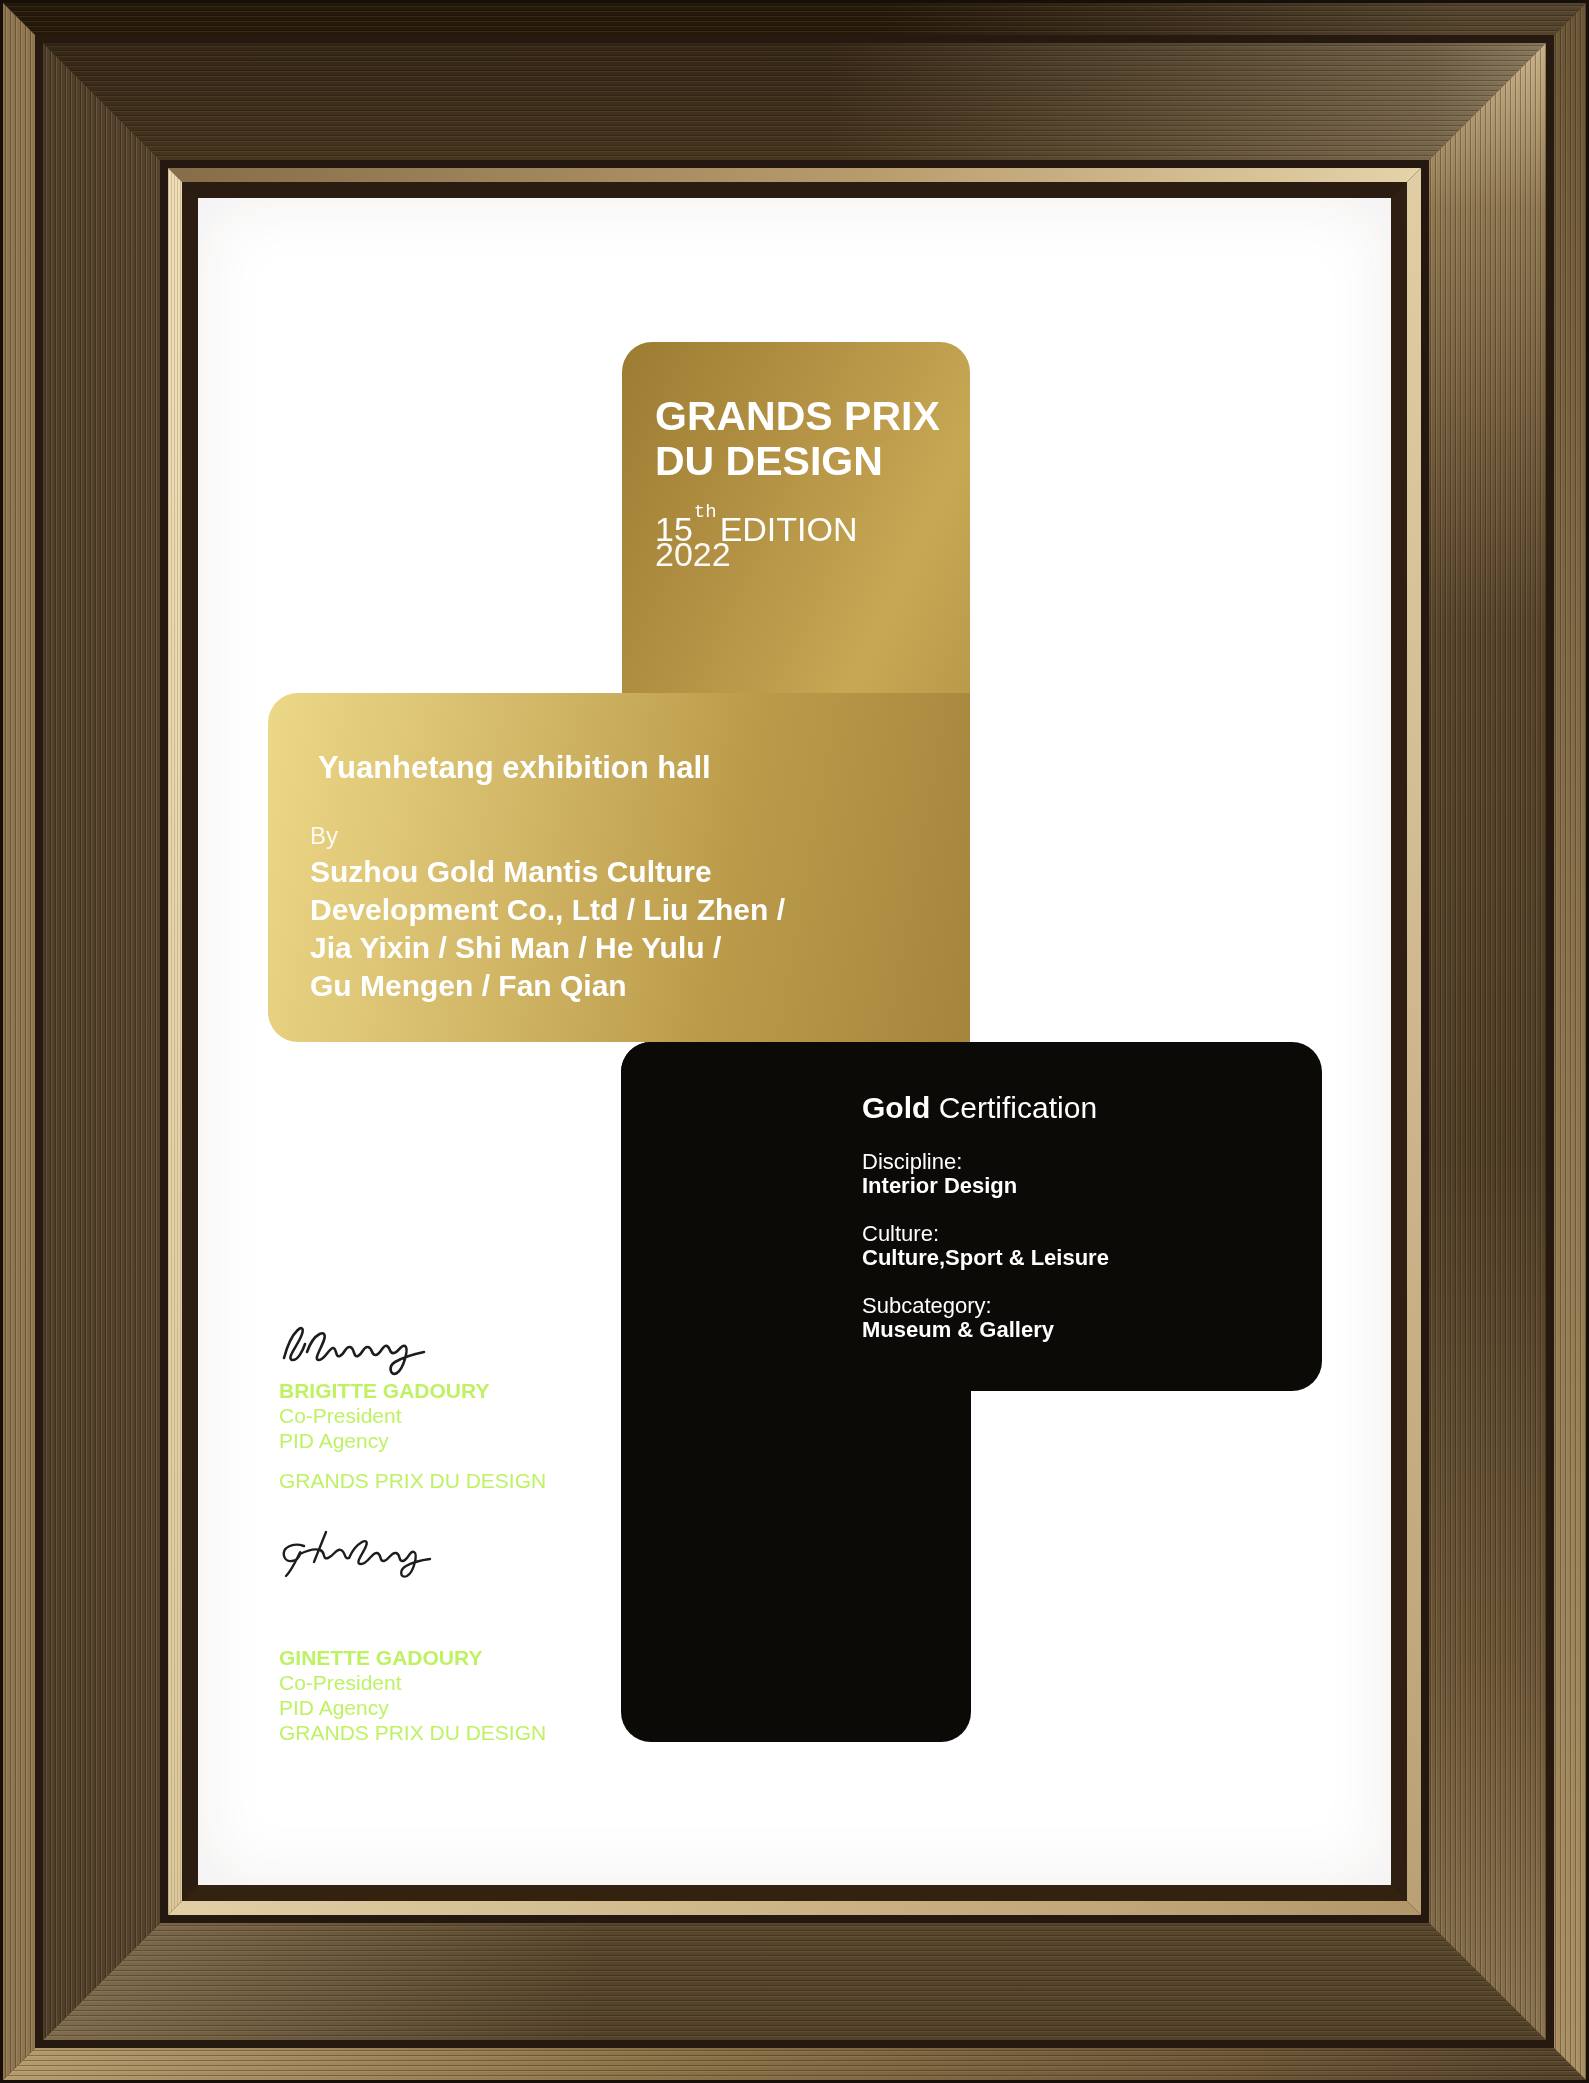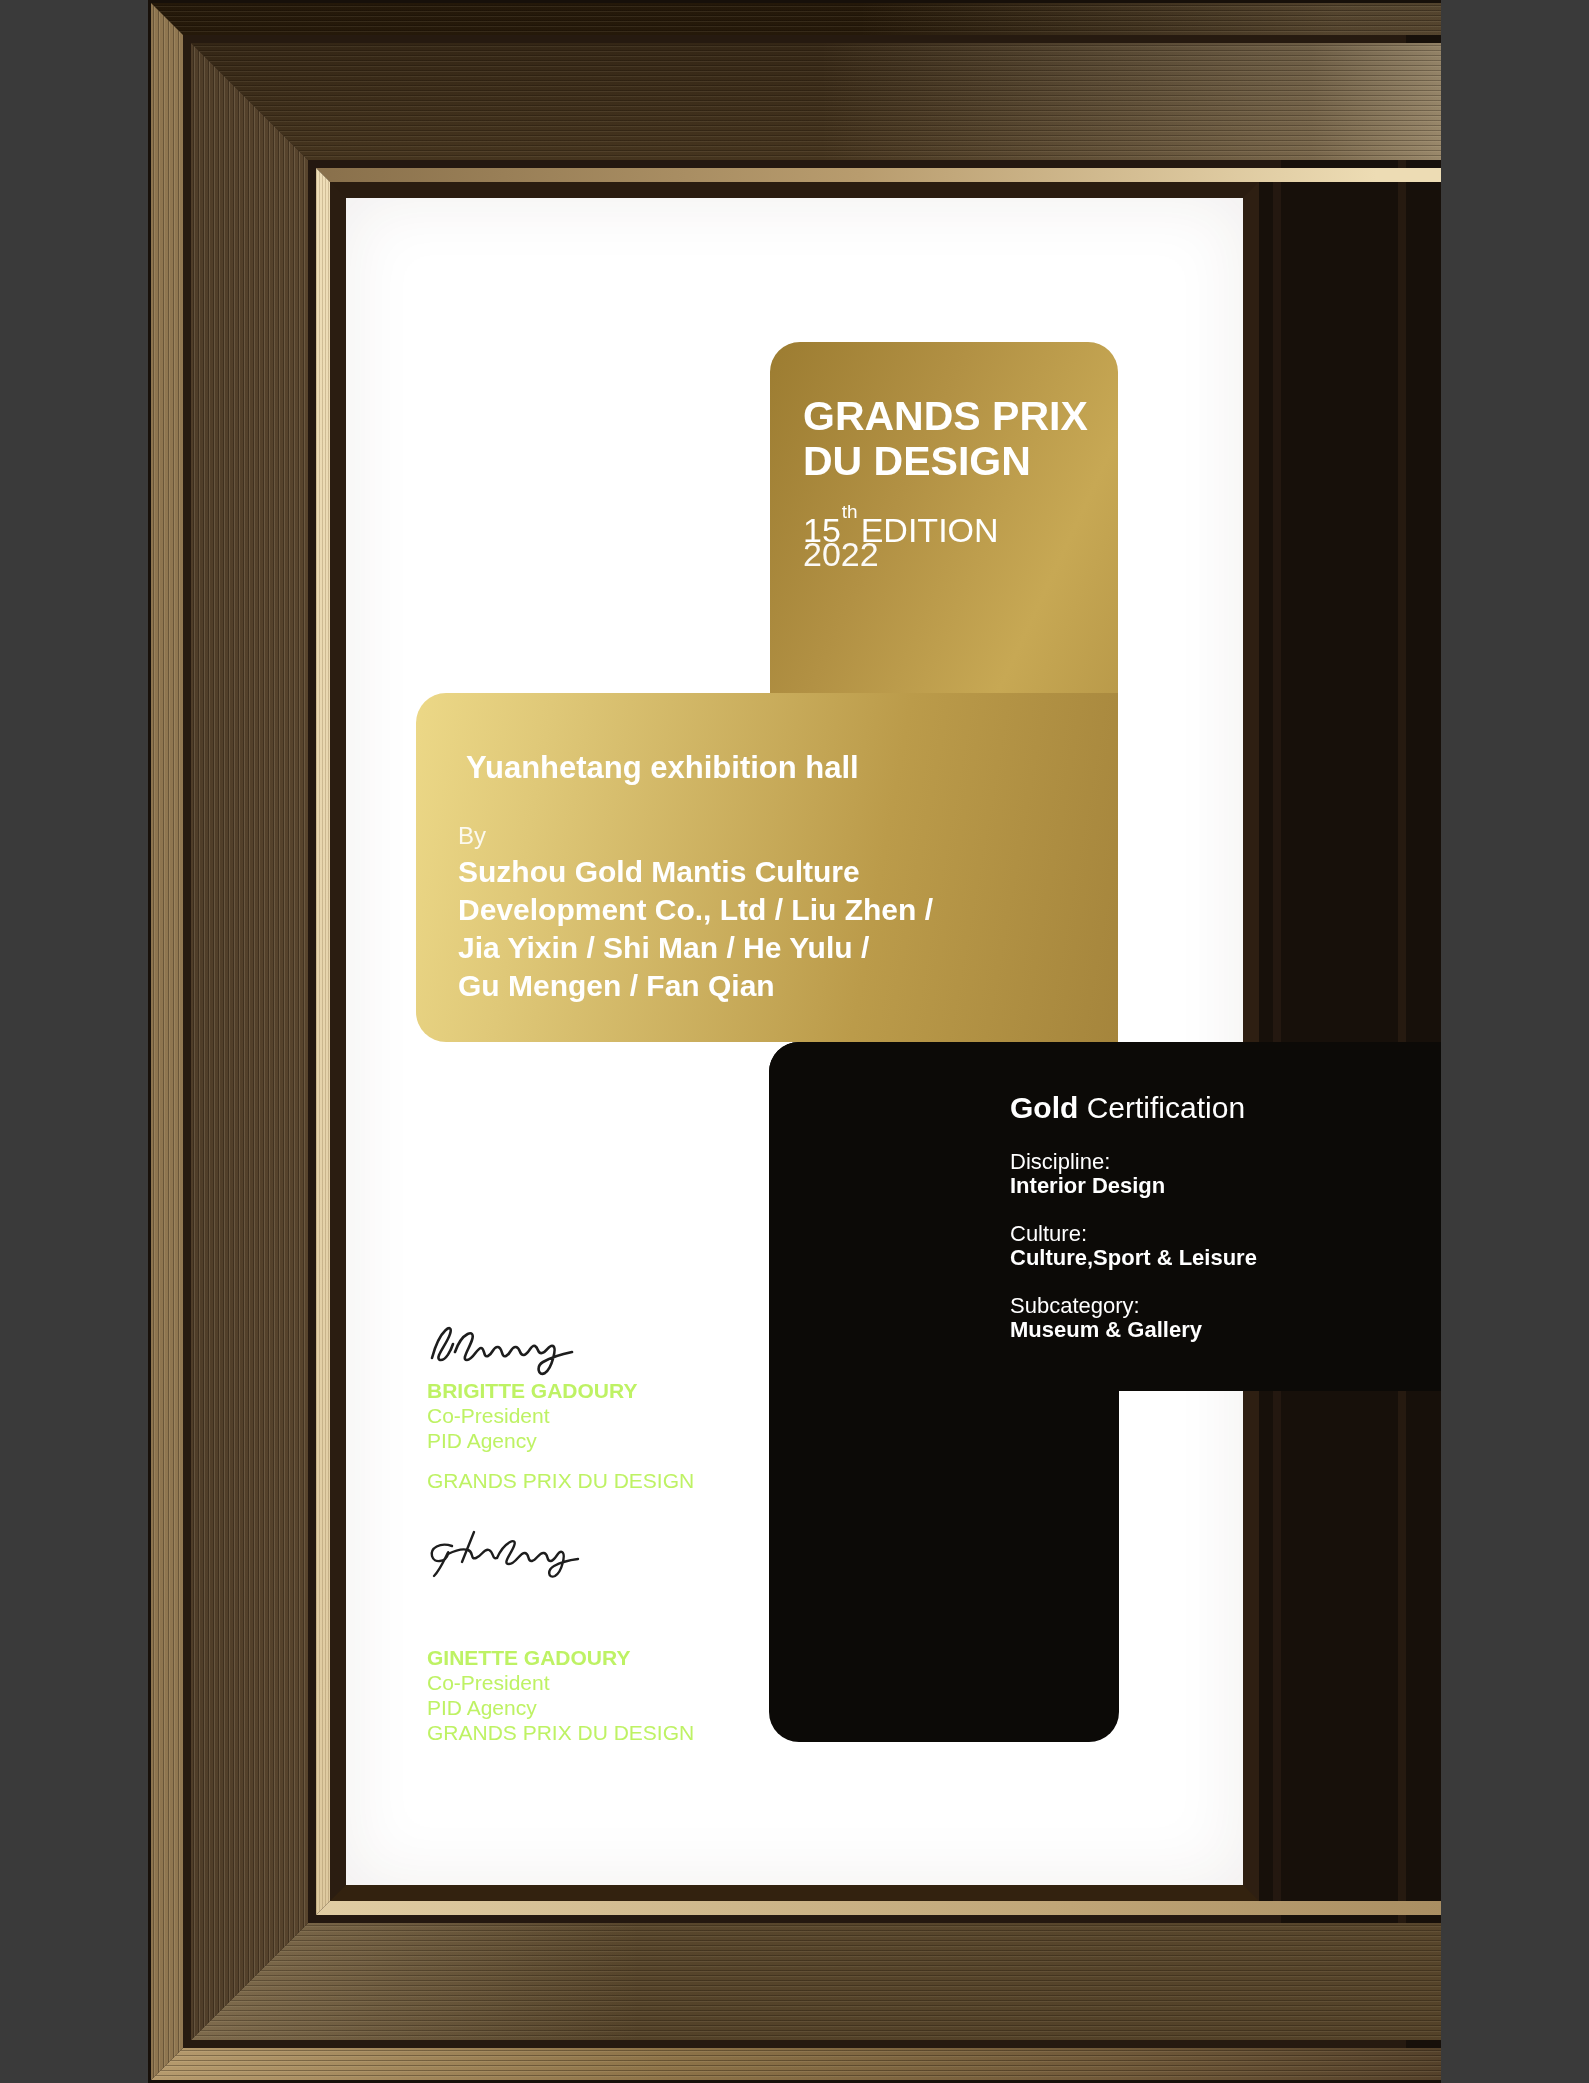--- a/index.html
+++ b/index.html
@@ -5,7 +5,7 @@
   html,body{margin:0;padding:0;background:#3a3a3a;}
   *{box-sizing:border-box;}
   .canvas{
-    position:relative;width:1293px;height:2083px;margin:0 auto;
+    position:relative;width:1589px;height:2083px;margin:0 auto;
     background:#17100a;overflow:hidden;
     font-family:"Liberation Sans", sans-serif;
     padding-left:16px;

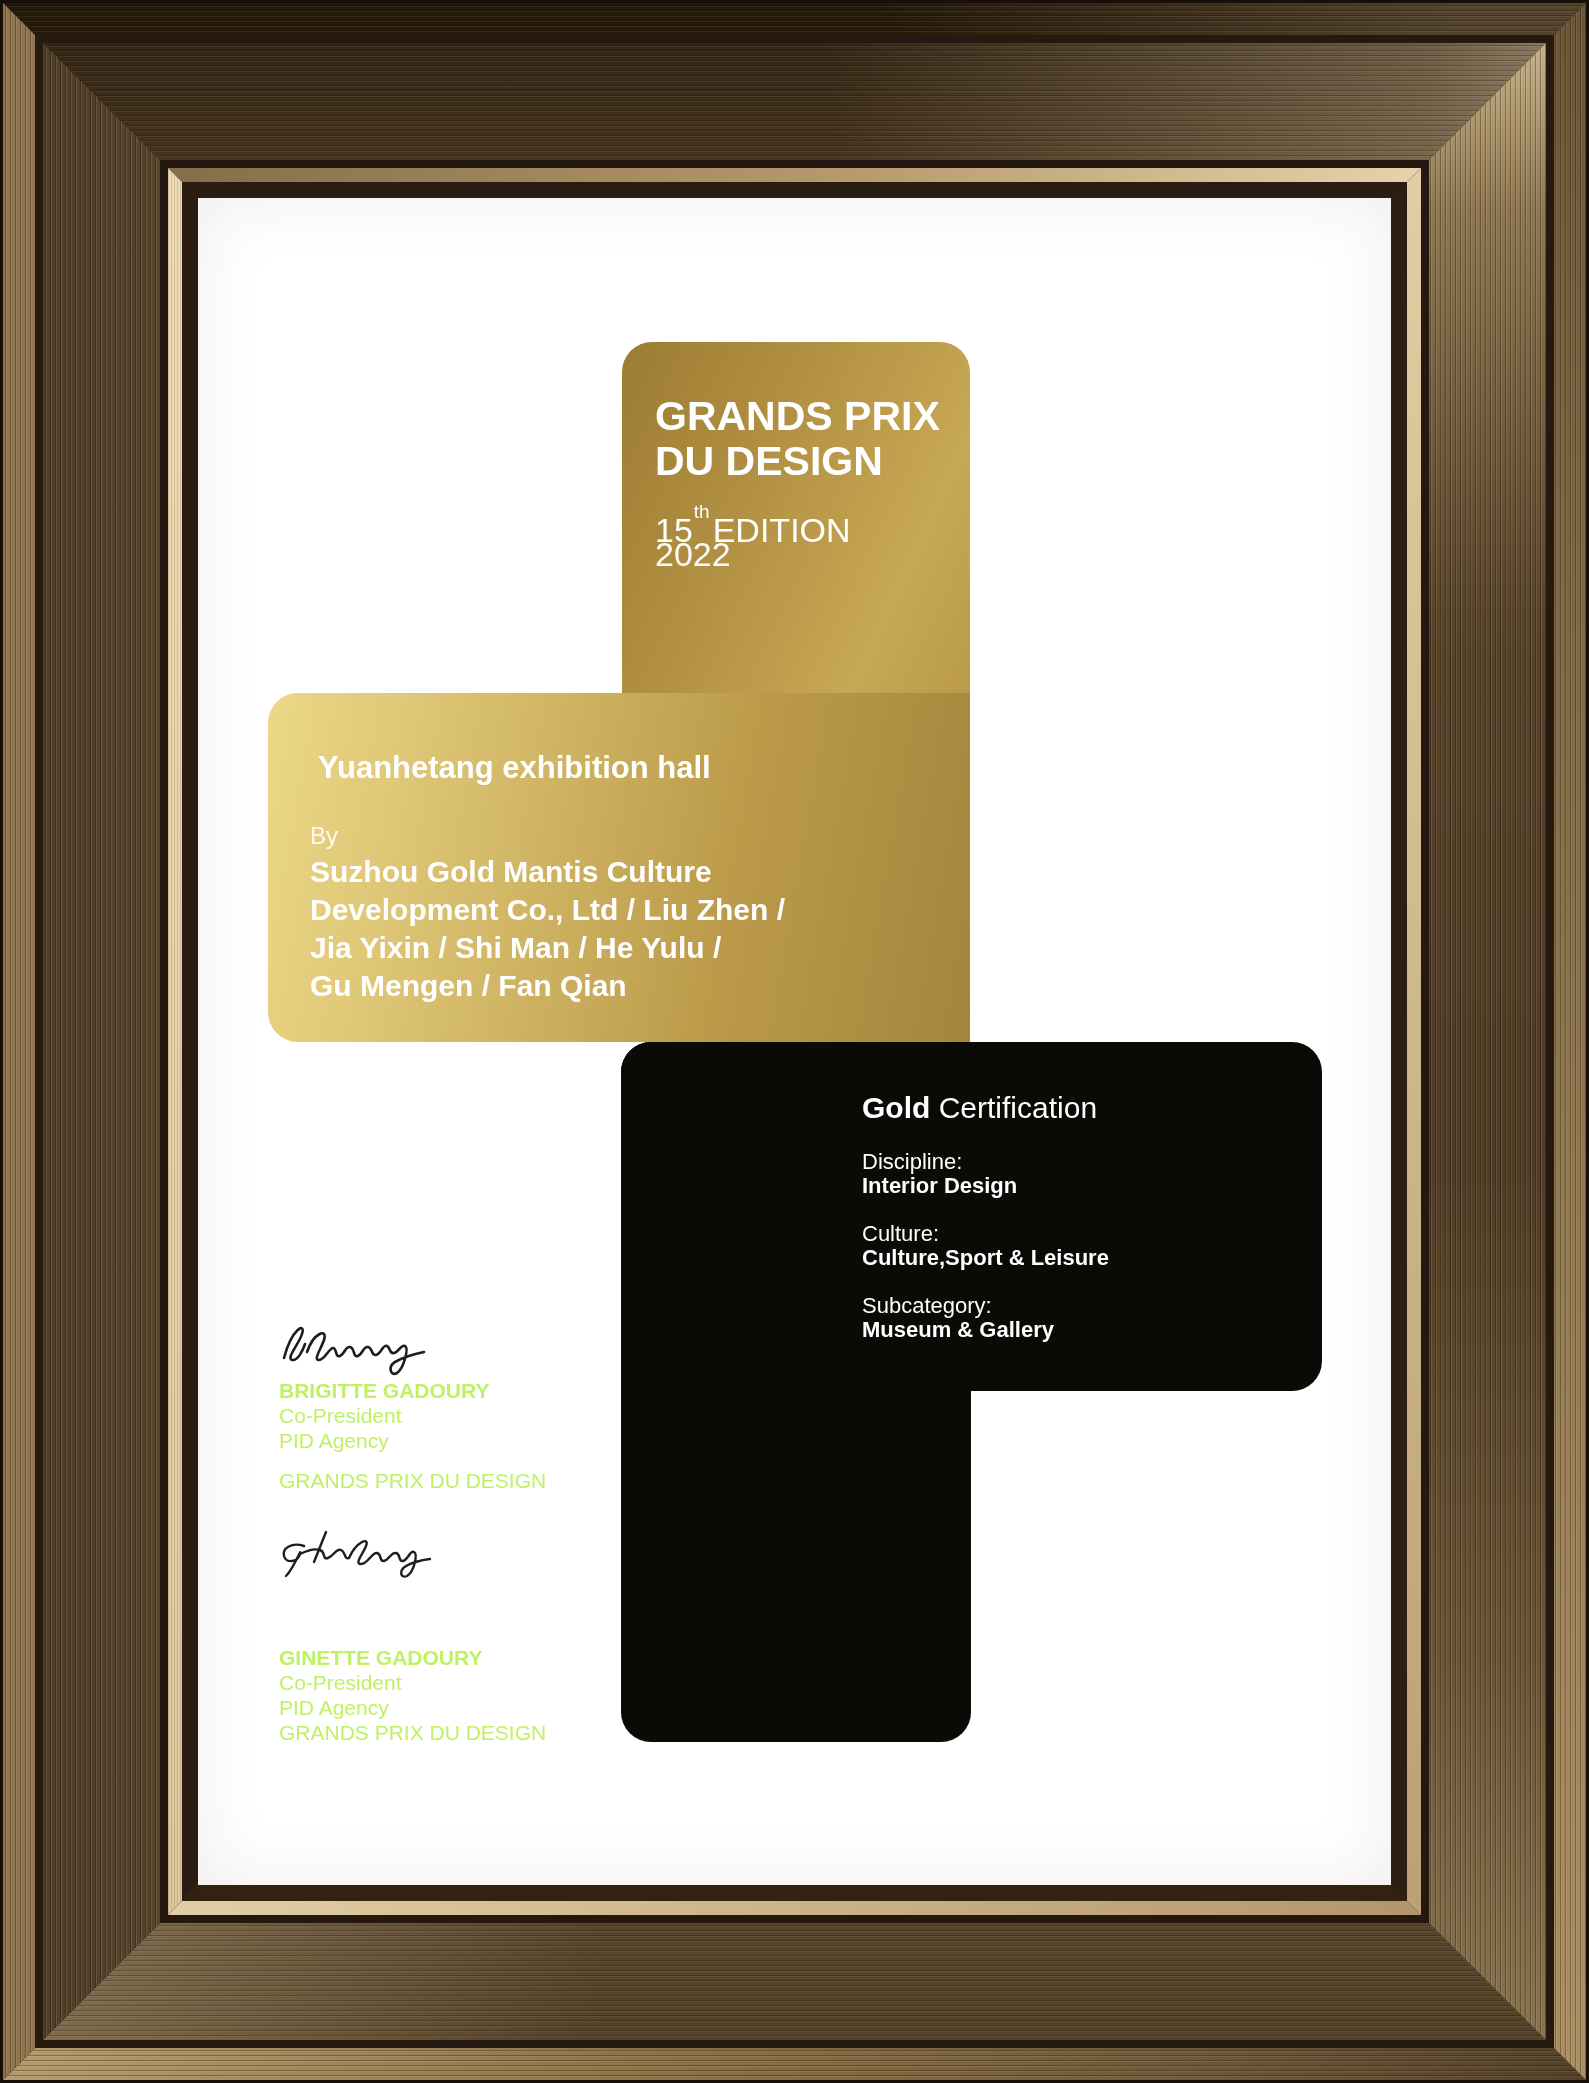--- a/index.html
+++ b/index.html
@@ -88,7 +88,7 @@
   .org-name{position:absolute;left:655px;top:394px;width:310px;
     font-size:41px;line-height:45px;font-weight:bold;color:#ffffff;white-space:pre-line;}
   .edition-row{position:absolute;left:655px;top:505px;font-size:34px;line-height:38px;color:#ffffff;font-weight:400;}
-  .edition-ordinal{font-size:19px;font-weight:400;position:relative;top:-12px;margin:0 3px 0 1px;}
+  .edition-ordinal{font-size:19px;font-weight:400;position:relative;top:-12px;margin:0 3px 0 1px;font-family:Liberation Mono, monospace;}
   .edition-word{font-weight:normal;}
   .year{position:absolute;left:655px;top:535px;font-size:34px;line-height:38px;color:rgba(255,255,255,.95);font-weight:400;}
 

